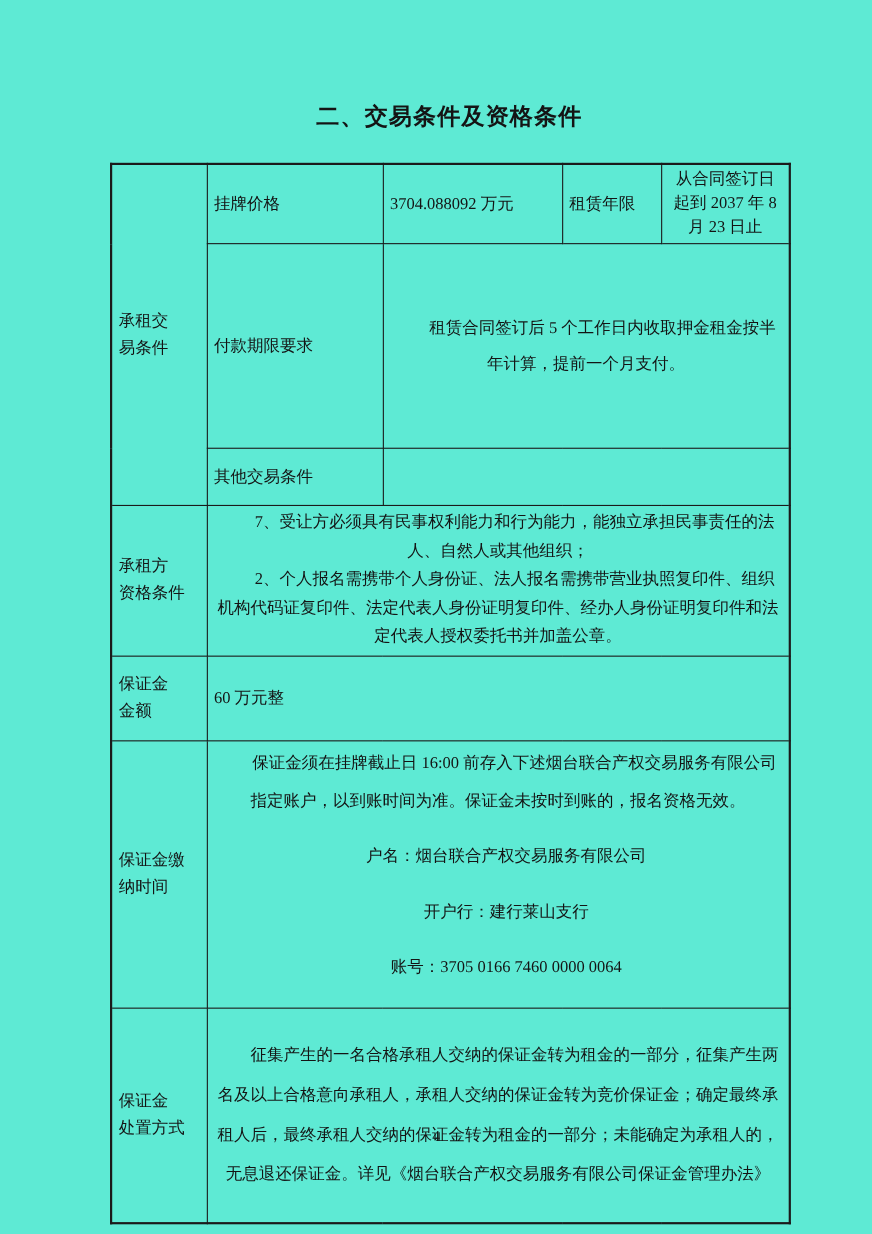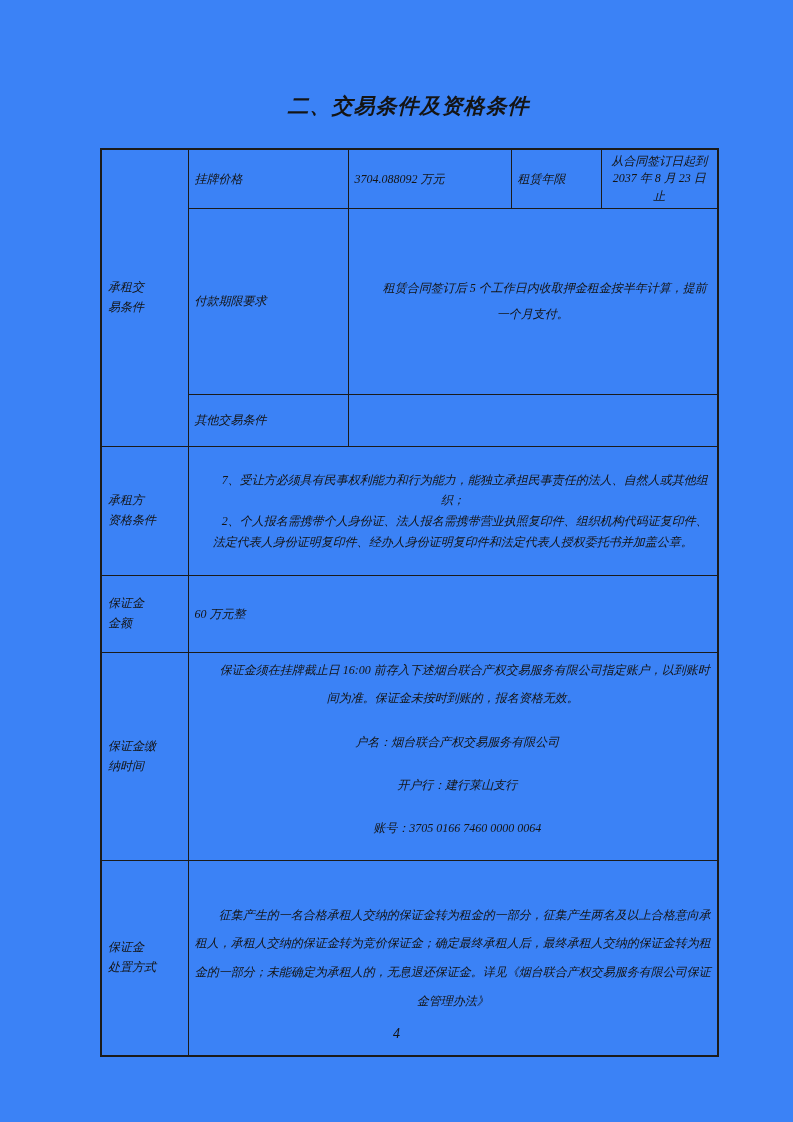--- a/index.html
+++ b/index.html
@@ -19,8 +19,7 @@
     position: absolute;
     left: 0; top: 0;
     width: 793px; height: 1122px;
-    background: #3b82f6;
-    font-style: italic;
+    background: #5eead4;
   }
   .doc-title {
     position: absolute;

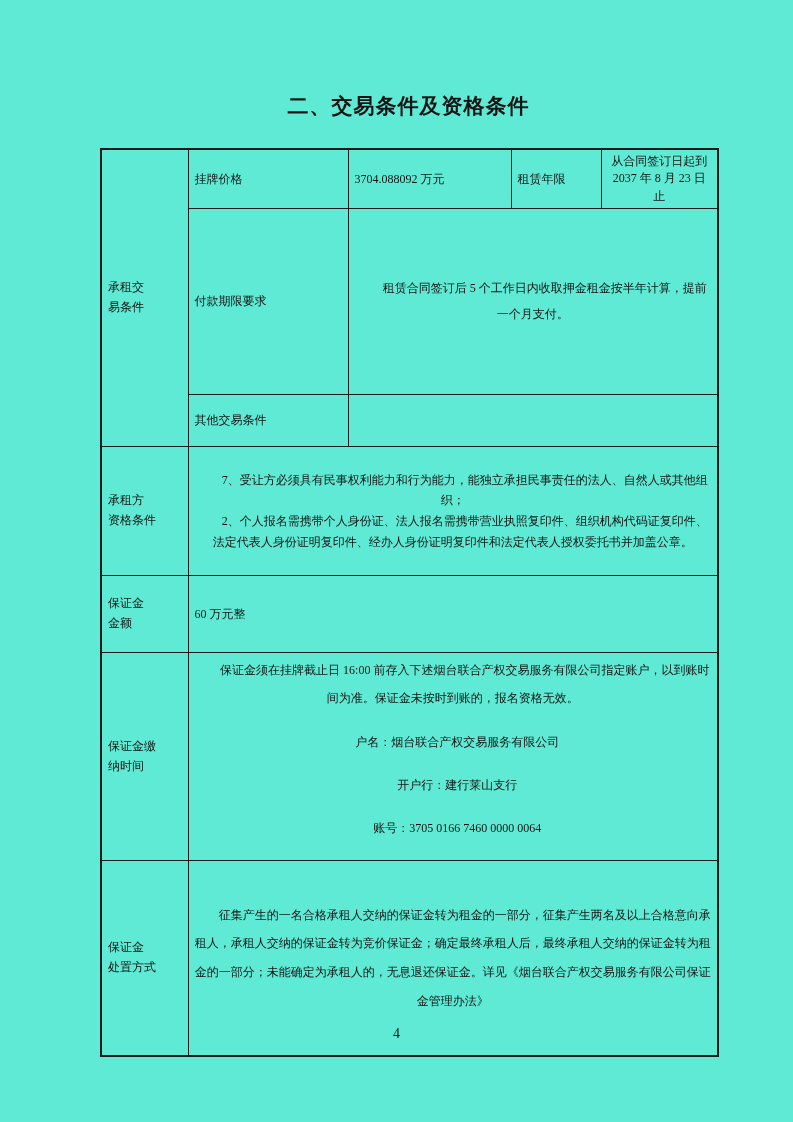--- a/index.html
+++ b/index.html
@@ -43,7 +43,7 @@
   }
   table.doc-table td {
     border: 1.5px solid #1b1b1b;
-    font-size: 12px;
+    font-size: 15px;
     vertical-align: middle;
     padding: 3px 6px;
     word-break: break-word;

